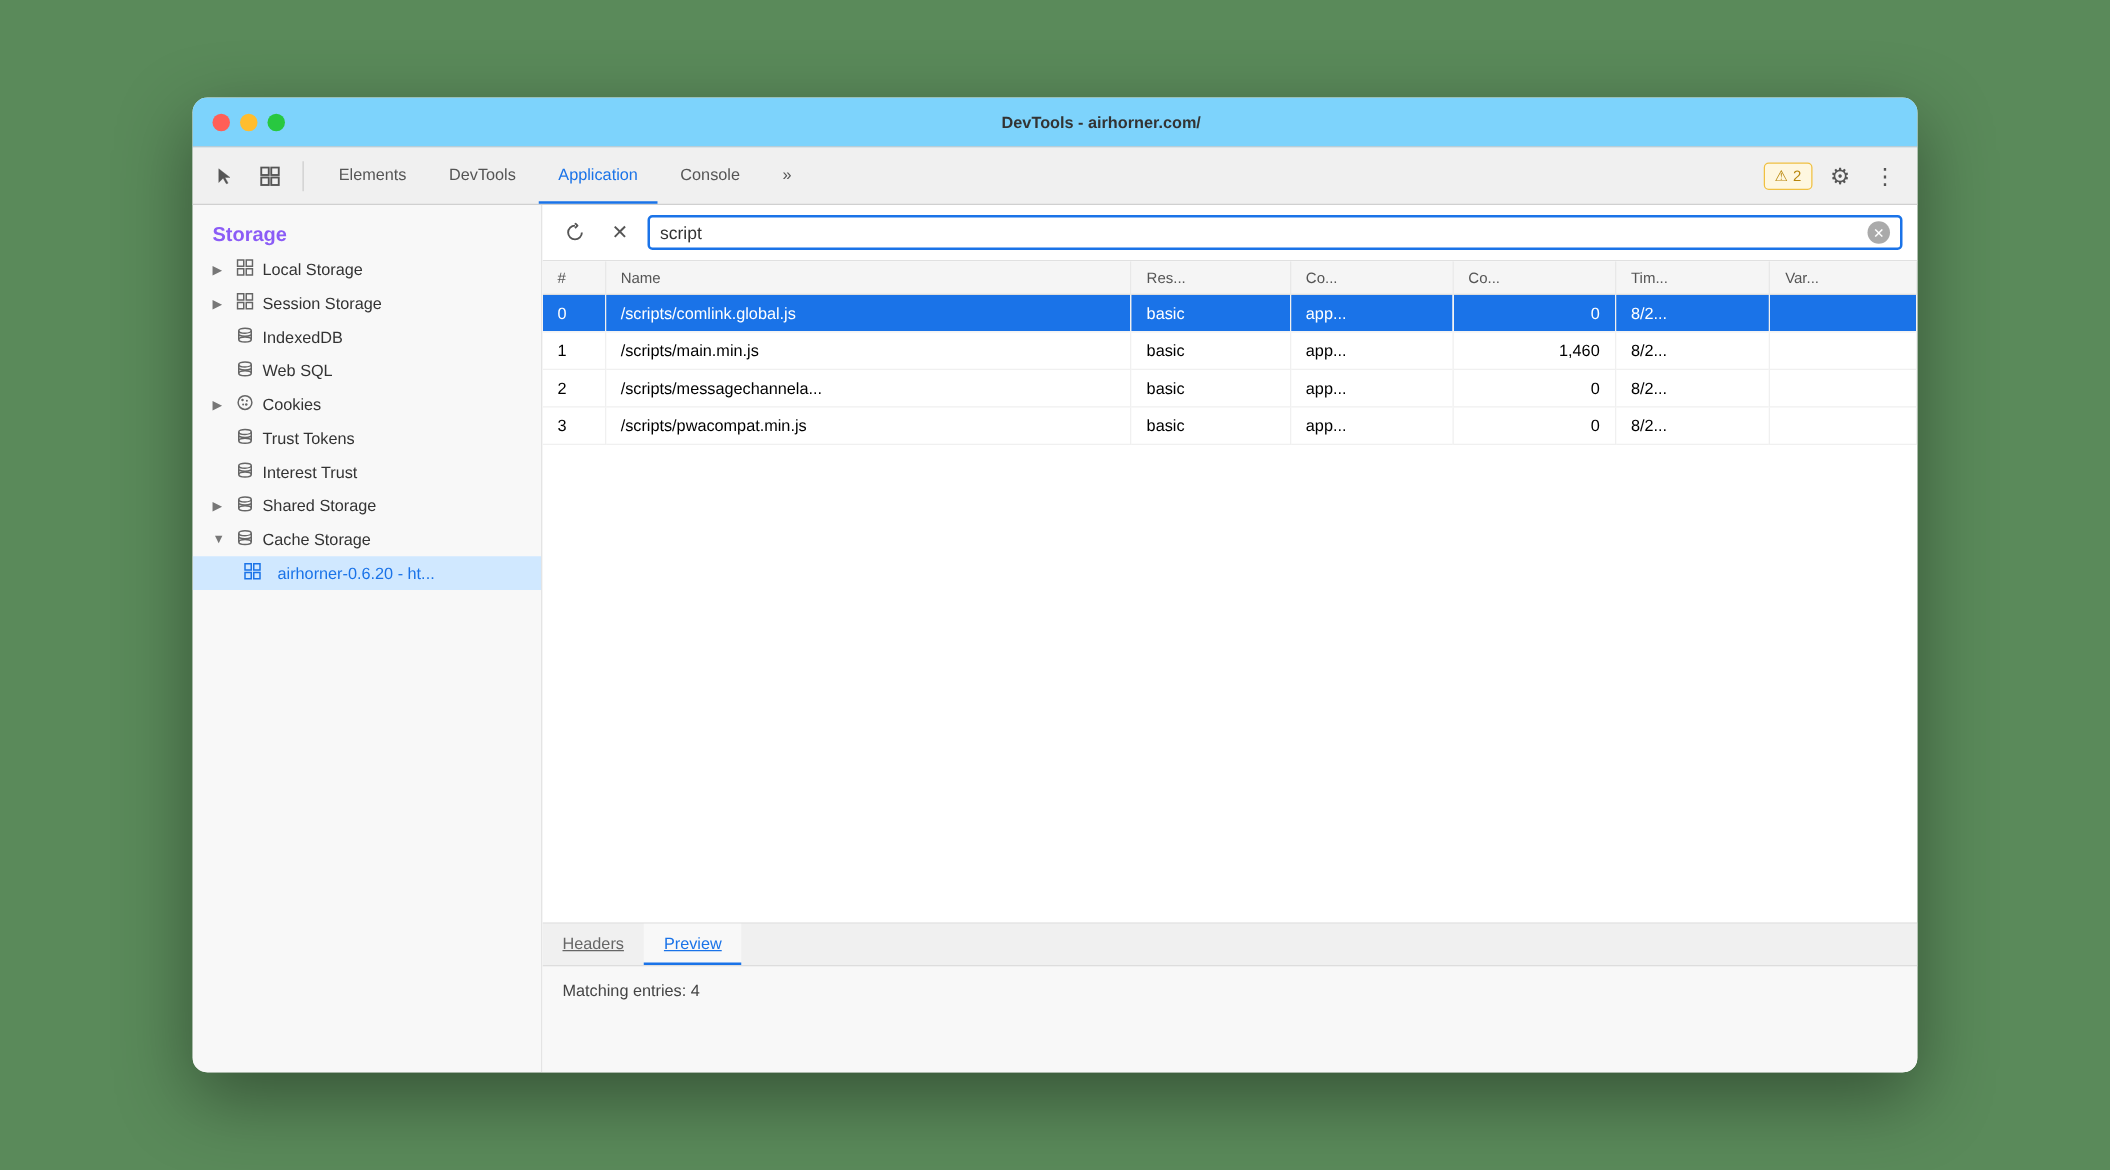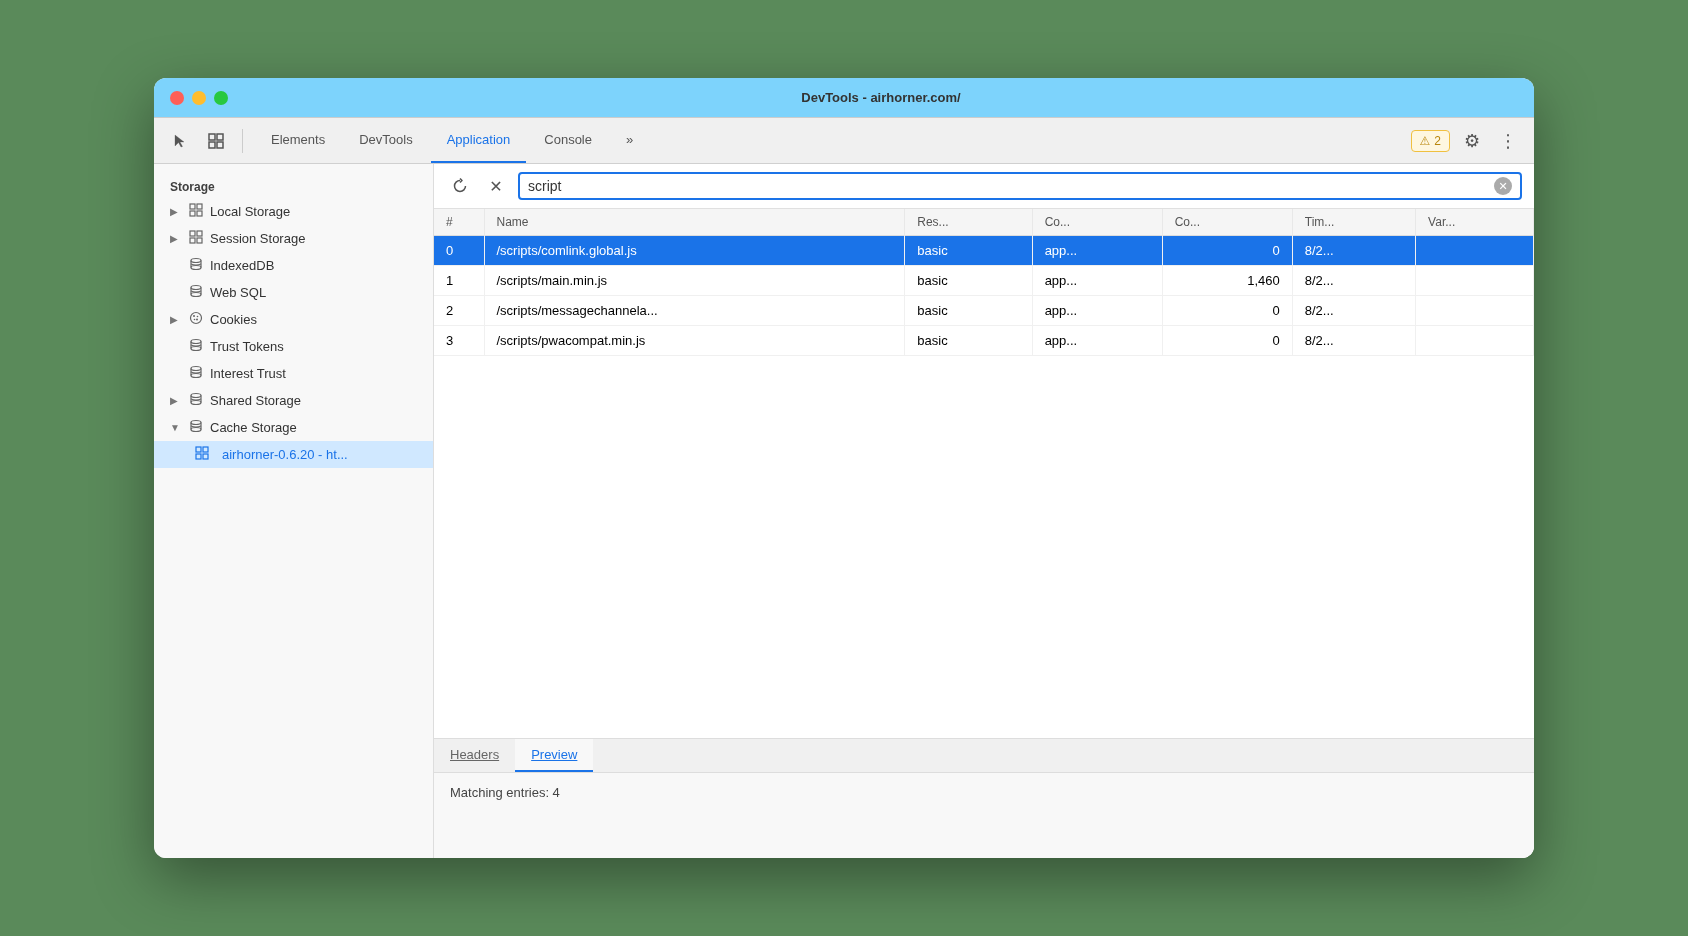--- a/index.html
+++ b/index.html
@@ -139,9 +139,9 @@
       padding: 8px 0;
     }
     .sidebar-section-label {
-      font-size: 12px;
+      font-size: 16px;
       font-weight: 600;
-      color: #404040;
+      color: #8b5cf6;
       padding: 8px 16px 4px;
     }
     .sidebar-item {

